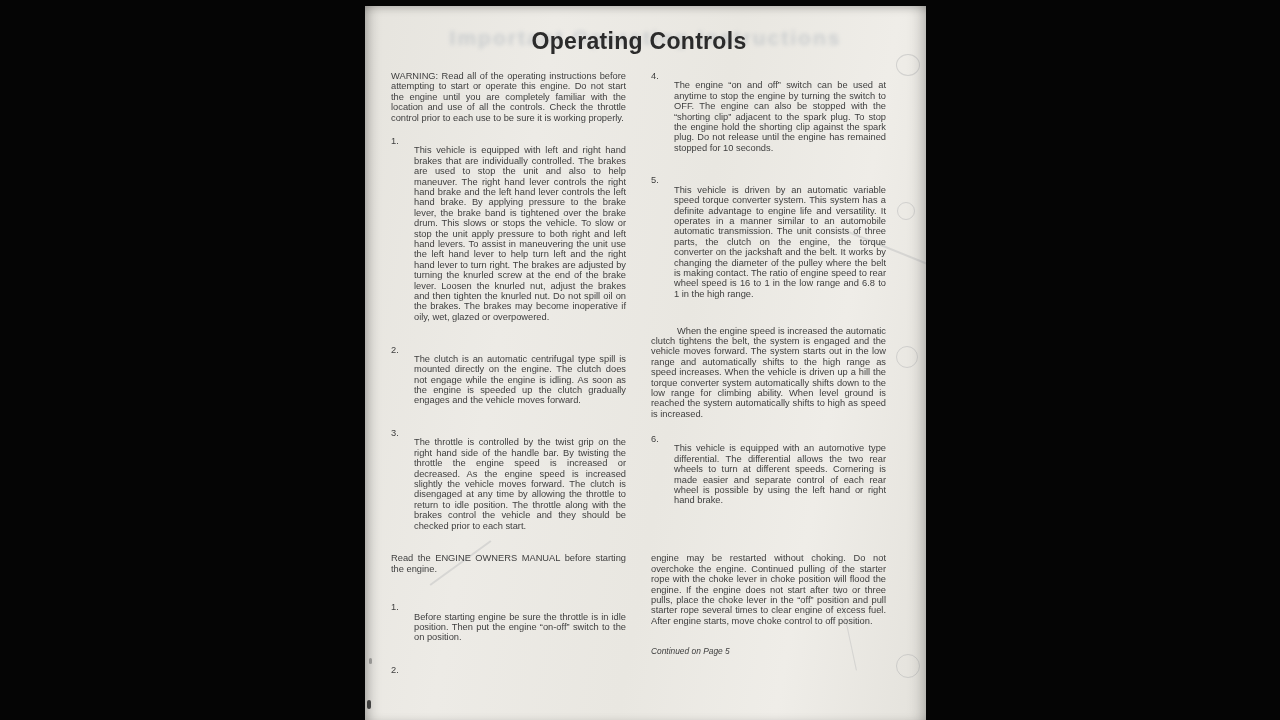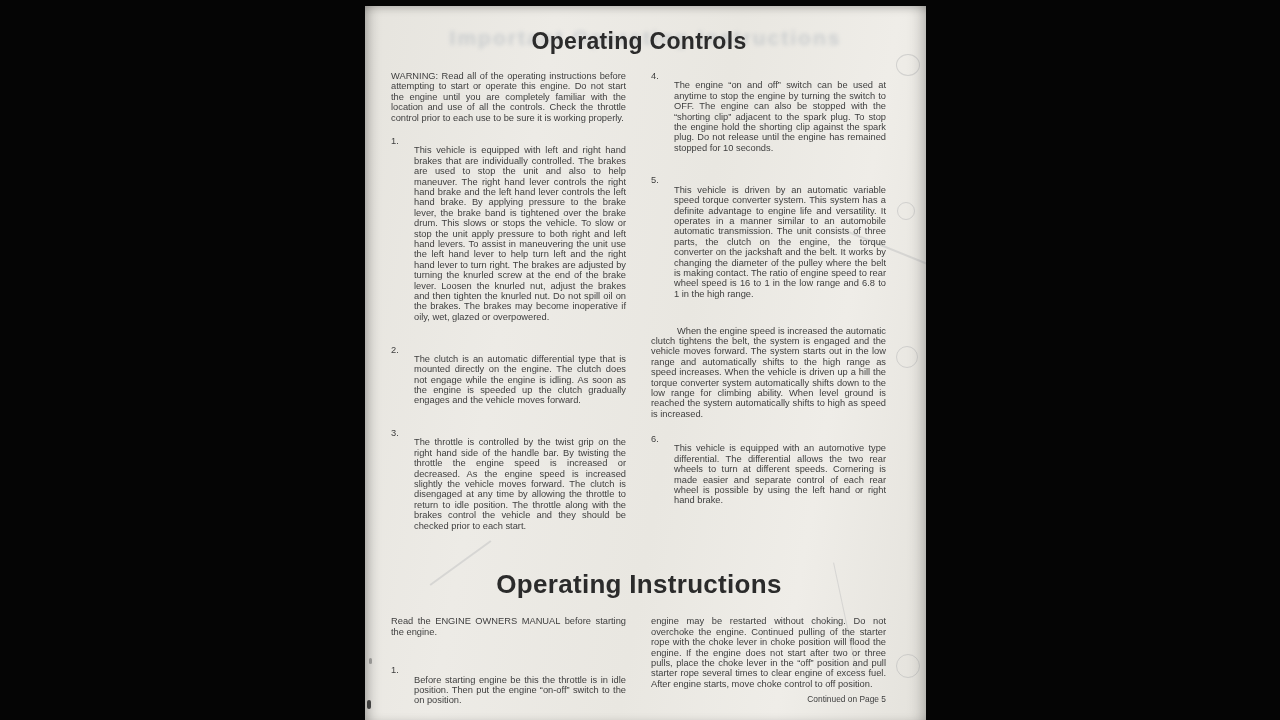--- a/index.html
+++ b/index.html
@@ -86,7 +86,7 @@
           </div>
           <div class="item">
             <span class="inum">2.</span>
-            <p class="itext">The clutch is an automatic differential type that is mounted directly on the engine. The clutch does not engage while the engine is idling. As soon as the engine is speeded up the clutch gradually engages and the vehicle moves forward.</p>
+            <p class="itext">The clutch is an automatic centrifugal type spill is mounted directly on the engine. The clutch does not engage while the engine is idling. As soon as the engine is speeded up the clutch gradually engages and the vehicle moves forward.</p>
           </div>
           <div class="item">
             <span class="inum">3.</span>

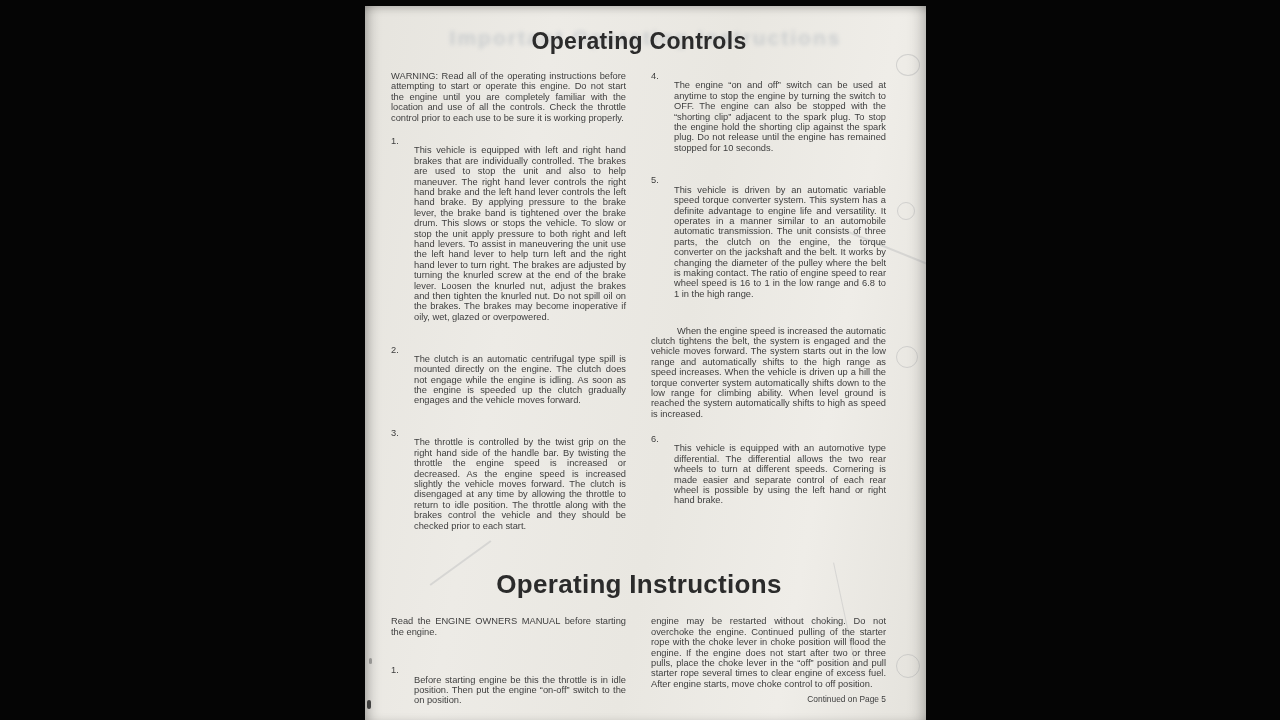--- a/index.html
+++ b/index.html
@@ -111,7 +111,6 @@
         </div>
       </div>
 
-      <h1 class="sec-title title2">Operating Instructions</h1>
 
       <div class="cols">
         <div class="col">

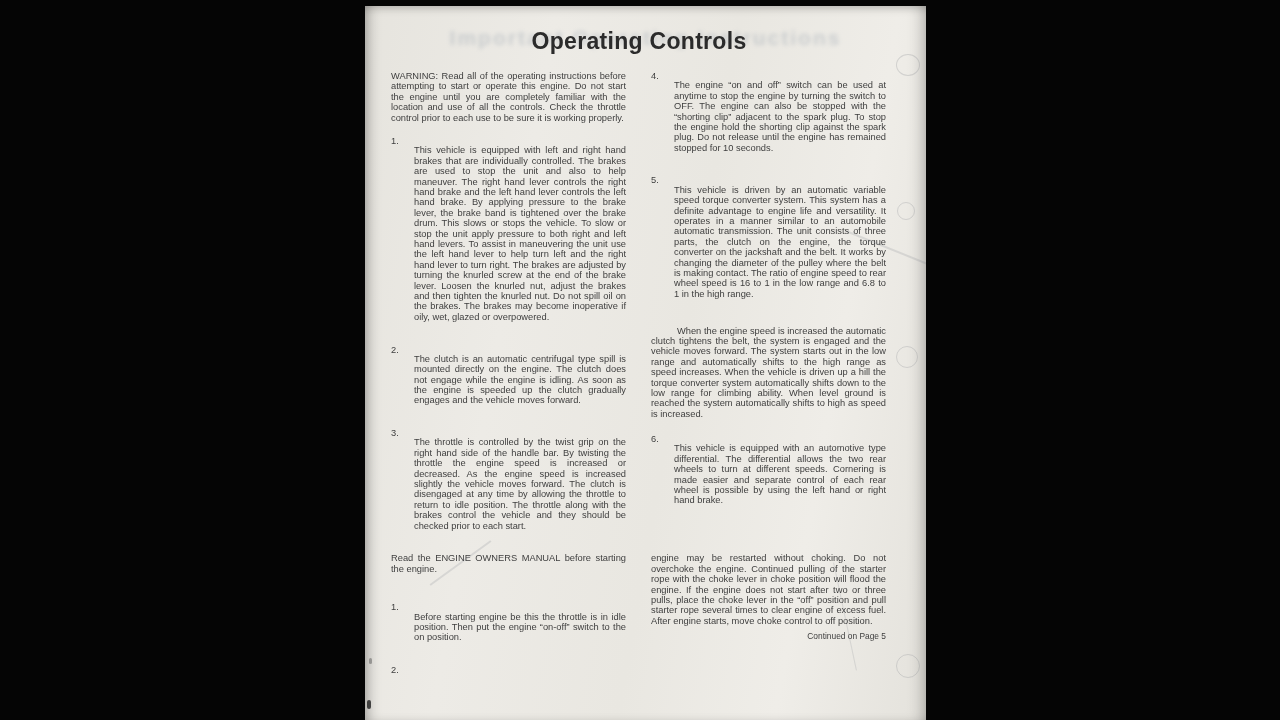--- a/index.html
+++ b/index.html
@@ -117,7 +117,7 @@
           <p class="para" style="margin-bottom:28px">Read the ENGINE OWNERS MANUAL before starting the engine.</p>
           <div class="item">
             <span class="inum">1.</span>
-            <p class="itext">Before starting engine be this the throttle is in idle position. Then put the engine “on-off” switch to the on position.</p>
+            <p class="itext">Before starting engine be sure the throttle is in idle position. Then put the engine “on-off” switch to the on position.</p>
           </div>
           <div class="item">
             <span class="inum">2.</span>

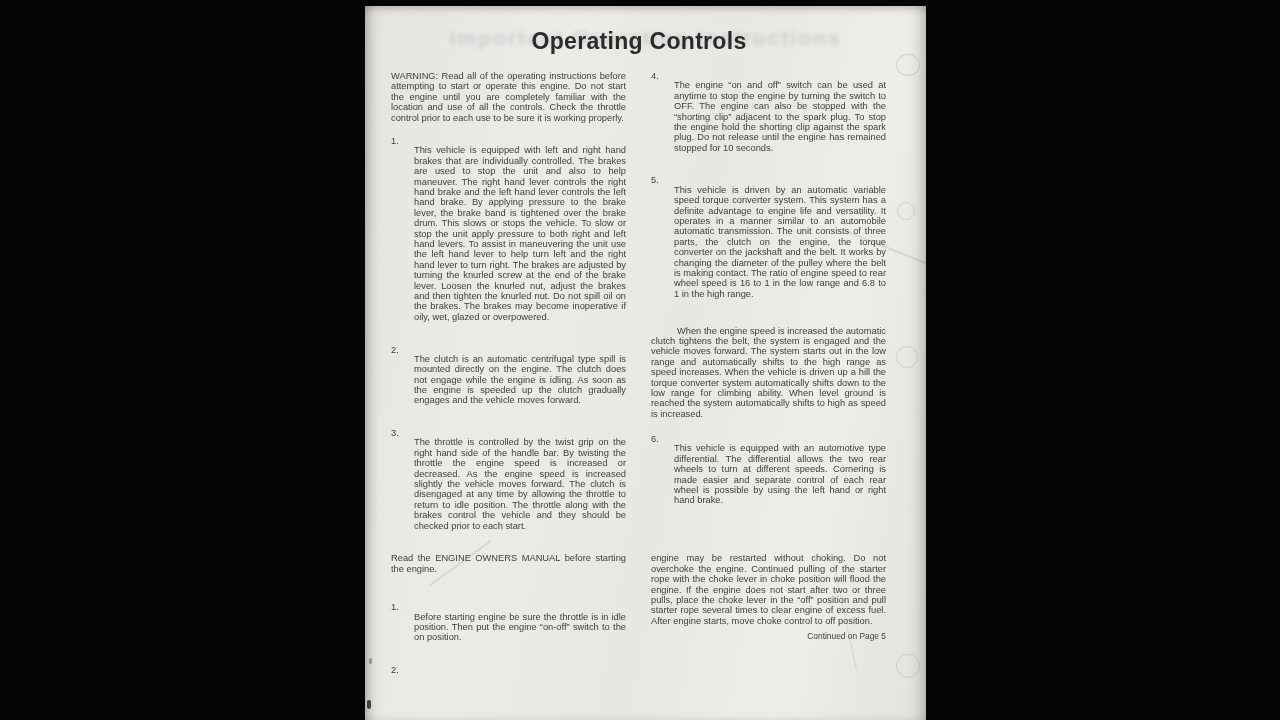--- a/index.html
+++ b/index.html
@@ -47,7 +47,7 @@
   .itext { flex:1; text-align:justify; }
   .cont-para { text-indent:26px; margin:17px 0 15px; }
   .item-last { margin-top:14px; }
-  .note { font-size:8.4px; text-align:right; margin-top:5px; color:#3e3e3e; }
+  .note { font-style:italic; font-size:8.4px; margin-top:20px; color:#3e3e3e; }
 
   
   .hole { position:absolute; border:1px solid rgba(110,115,122,0.22); border-radius:50%; }

